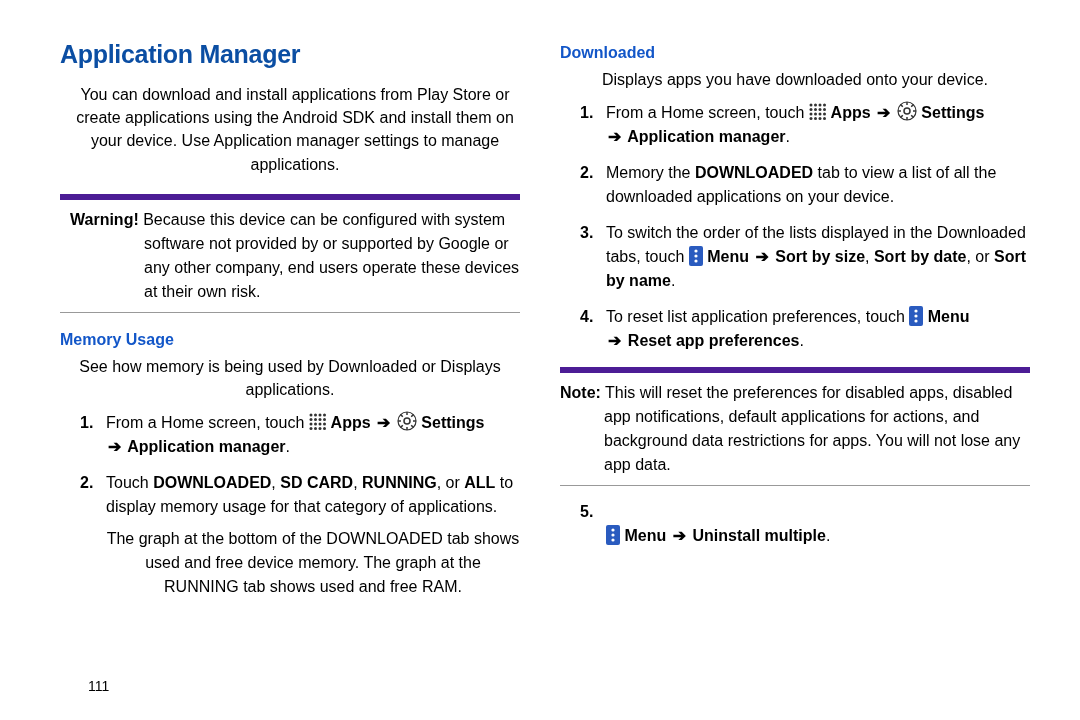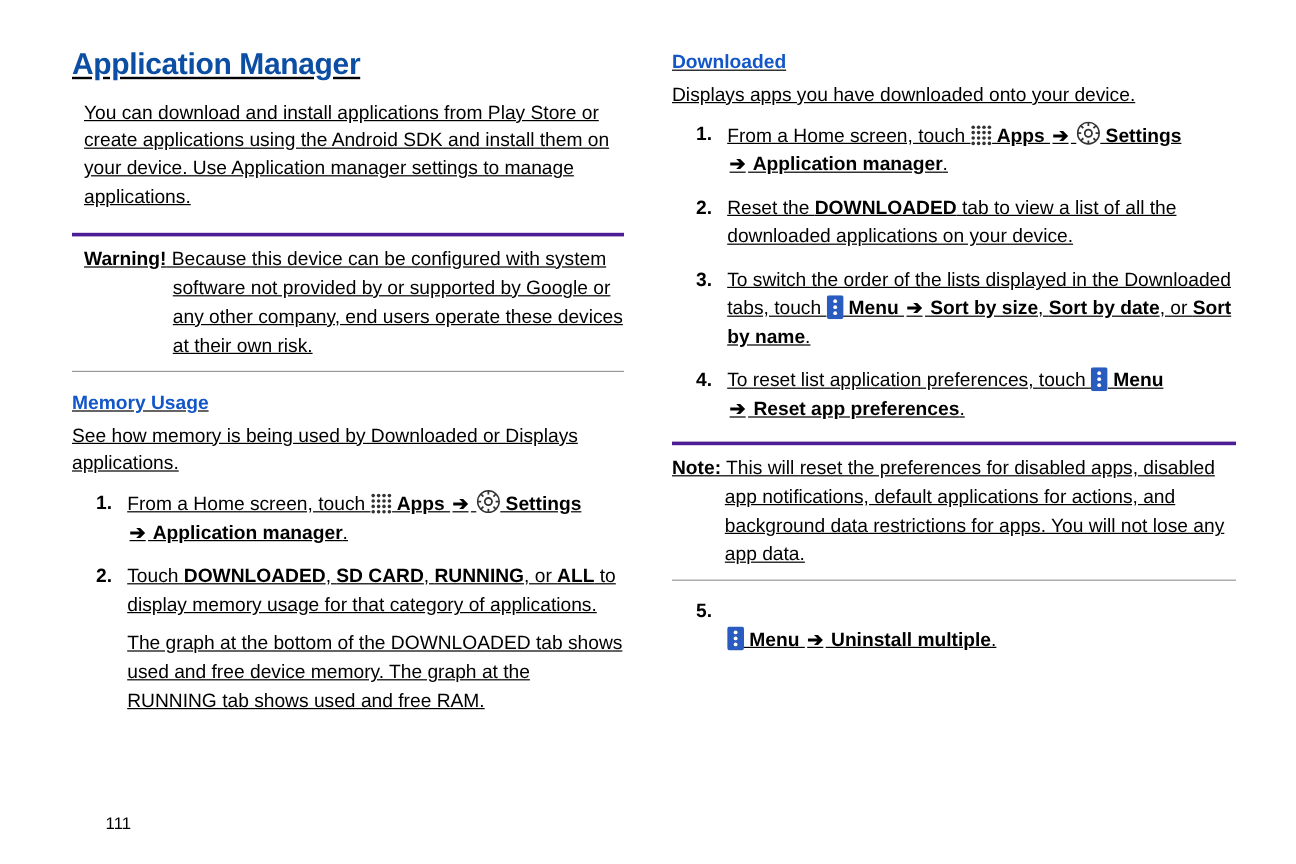--- a/index.html
+++ b/index.html
@@ -18,7 +18,6 @@
     height: 100%;
     padding: 40px 40px 20px 60px;
     box-sizing: border-box;
-    text-decoration: underline;
   }
   .col {
     width: 50%;

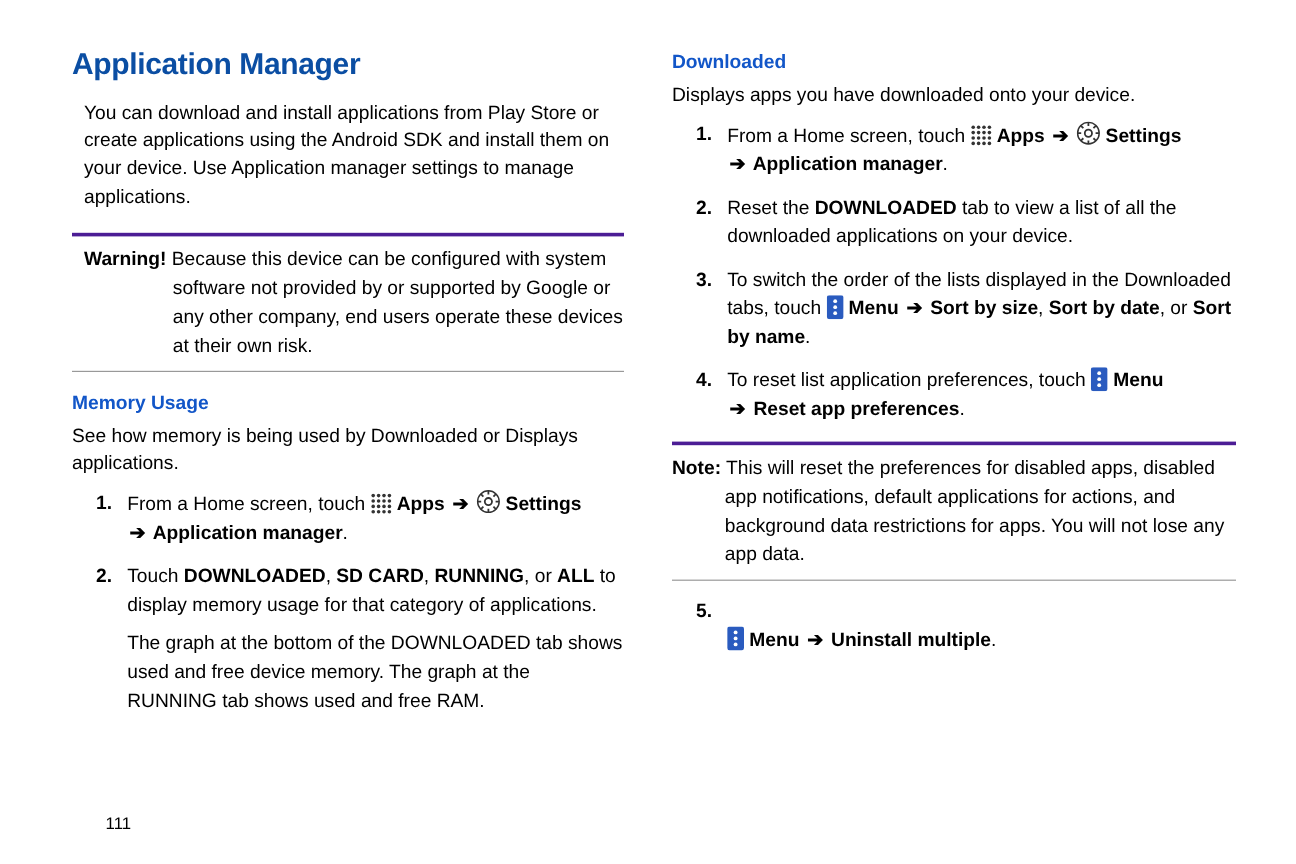--- a/index.html
+++ b/index.html
@@ -45,6 +45,7 @@
     font-size: 16px;
     line-height: 1.45;
     margin: 0 0 10px 0;
+    text-align: center;
   }
   .intro {
     margin-left: 10px;

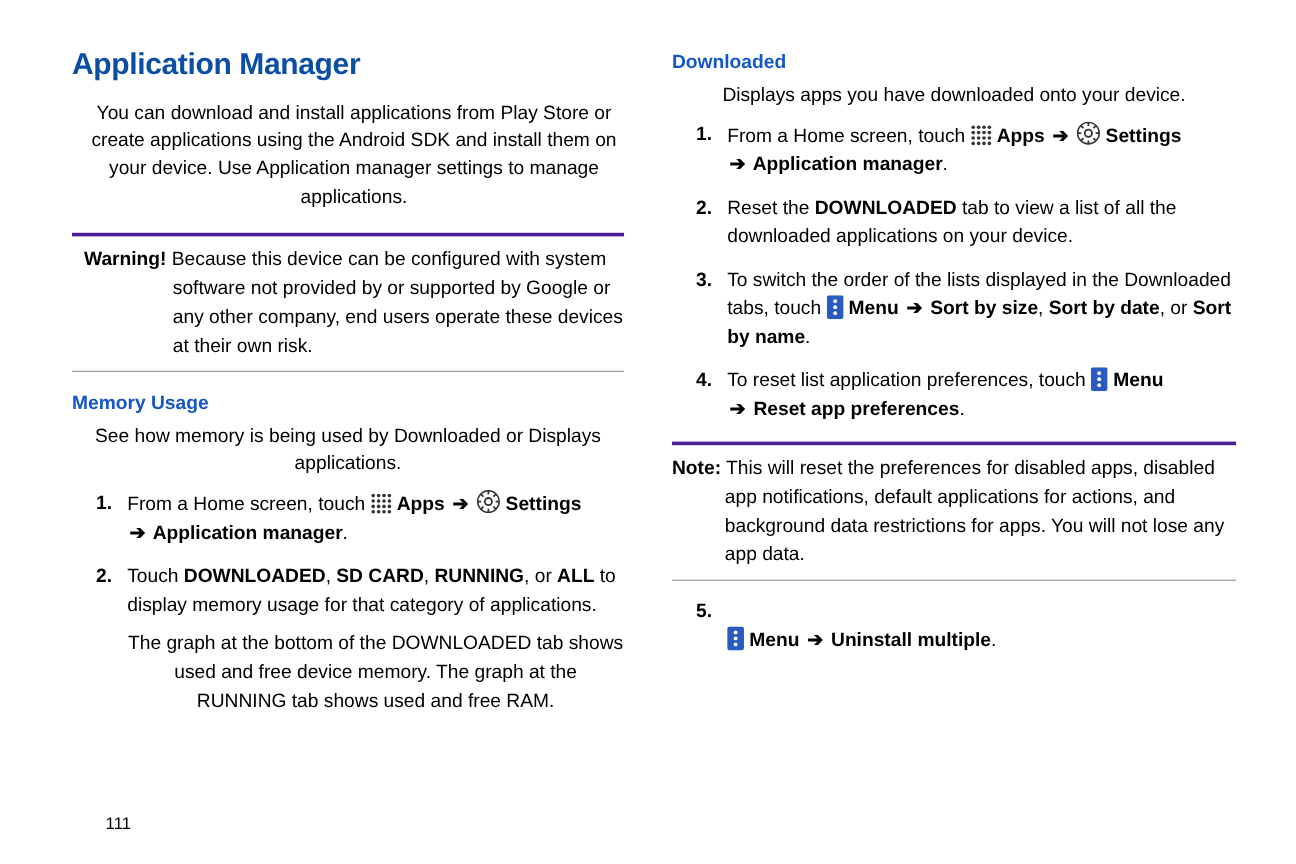--- a/index.html
+++ b/index.html
@@ -211,7 +211,7 @@
           </svg><span class="bold"> Settings </span><br><span class="arrow">➔</span><span class="bold"> Application manager</span><span>.</span>
       </li>
       <li>
-        <span>Reset the </span><span class="bold">DOWNLOADED</span><span> tab to view a list of all the downloaded applications on your device.</span>
+        <span>Memory the </span><span class="bold">DOWNLOADED</span><span> tab to view a list of all the downloaded applications on your device.</span>
       </li>
       <li>
         <span>To switch the order of the lists displayed in the Downloaded tabs, touch </span><svg class="icon icon-menu">

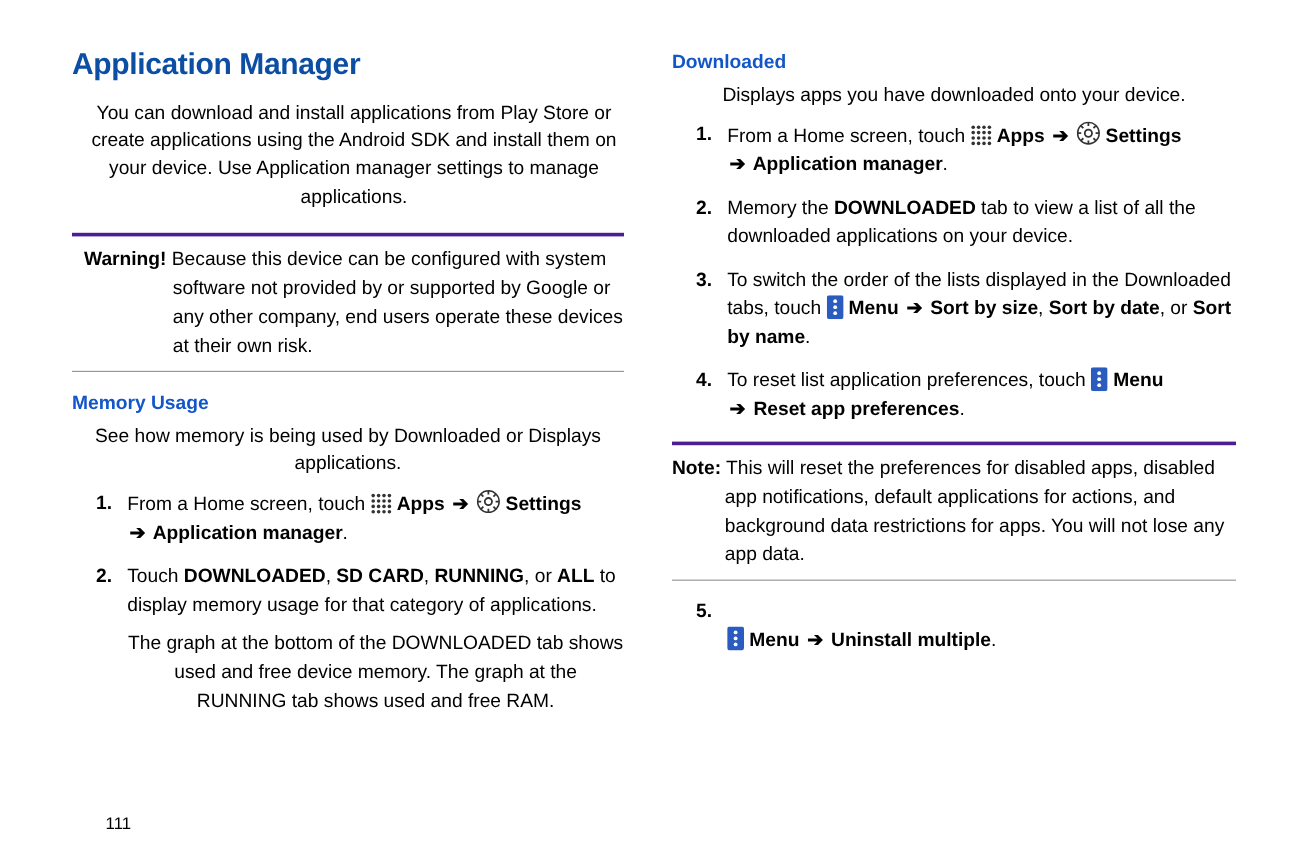--- a/index.html
+++ b/index.html
@@ -82,7 +82,7 @@
     font-size: 16px;
     line-height: 1.5;
     margin: 14px 0 14px 0;
-    border-top: 3px solid #4c1d95;
+    border-top: 6px solid #4c1d95;
     border-bottom: 1px solid #999;
     padding: 8px 0;
   }

